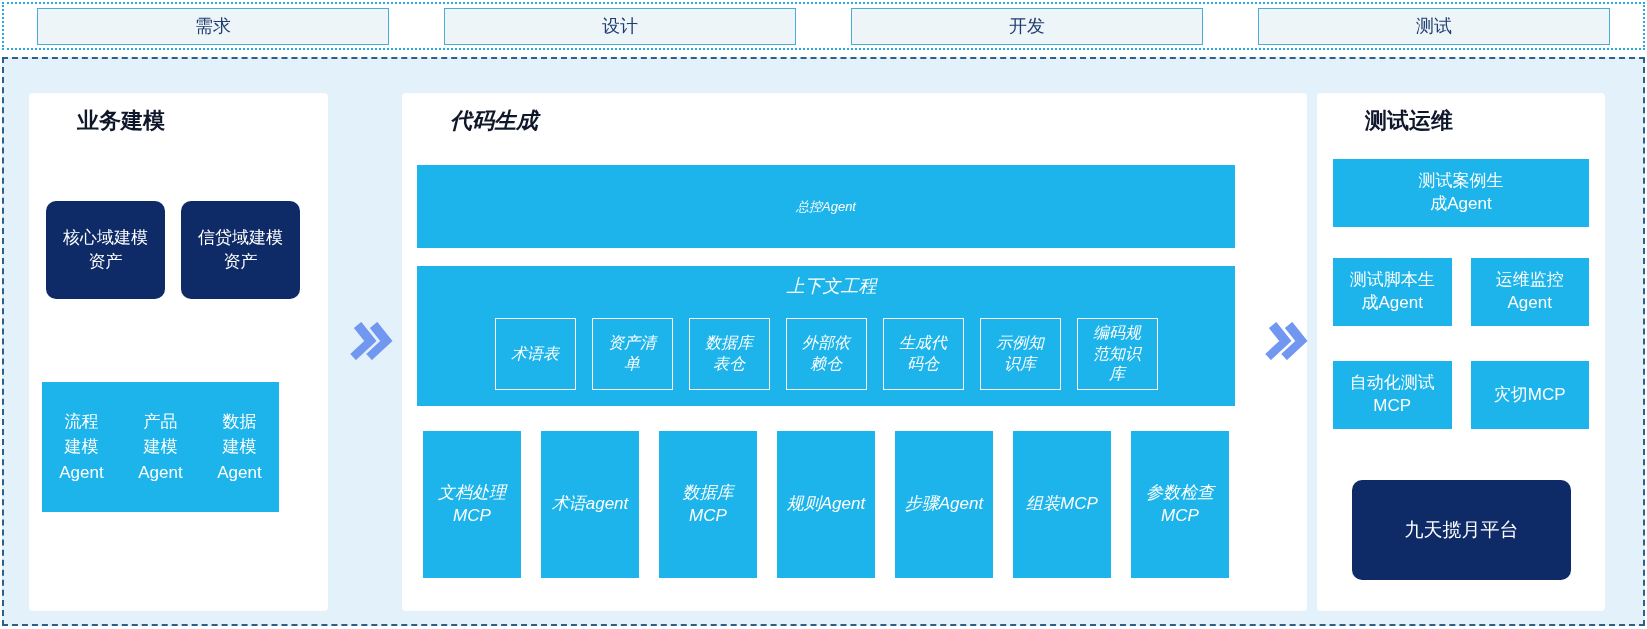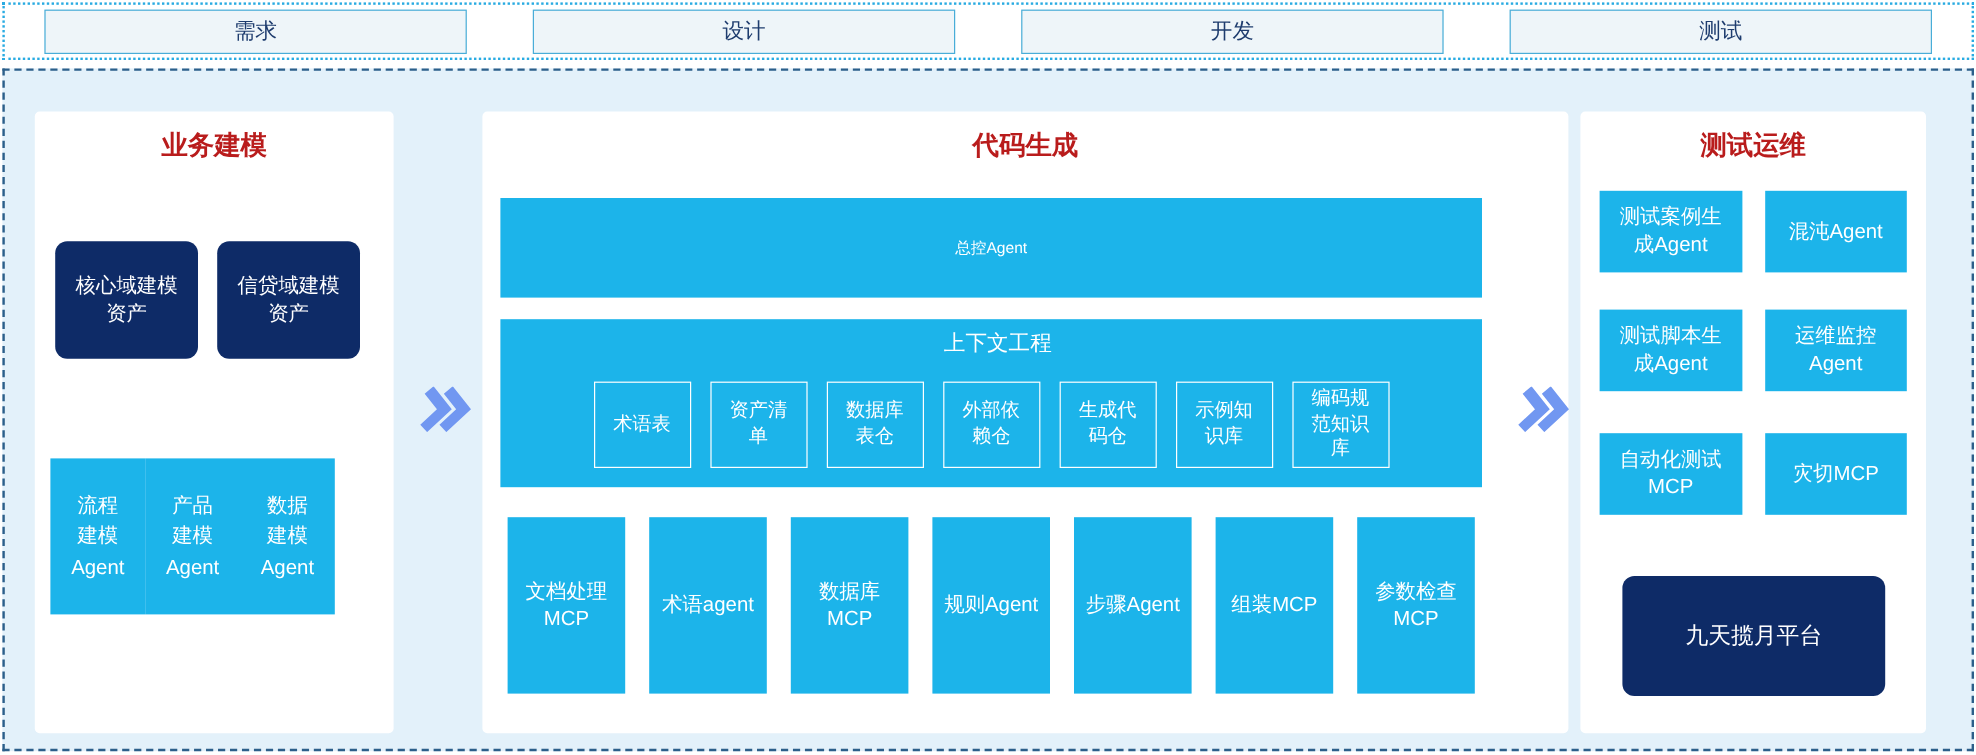--- a/index.html
+++ b/index.html
@@ -19,7 +19,7 @@
     border:2px dashed var(--dash-border,#2c5f8a); background:var(--bg-light,#e3f1fa); }
 
   .panel { position:absolute; top:34px; height:518px; background:#ffffff; border-radius:4px; }
-  .panel-title { text-align:center; padding-top:13px; font-size:22px; font-weight:bold; color:#b91c1c; }
+  .panel-title { text-align:left; padding-top:13px; font-size:22px; font-weight:bold; color:#0f172a;margin-left:48px; }
 
   
   #panel-left { left:25px; width:299px; }

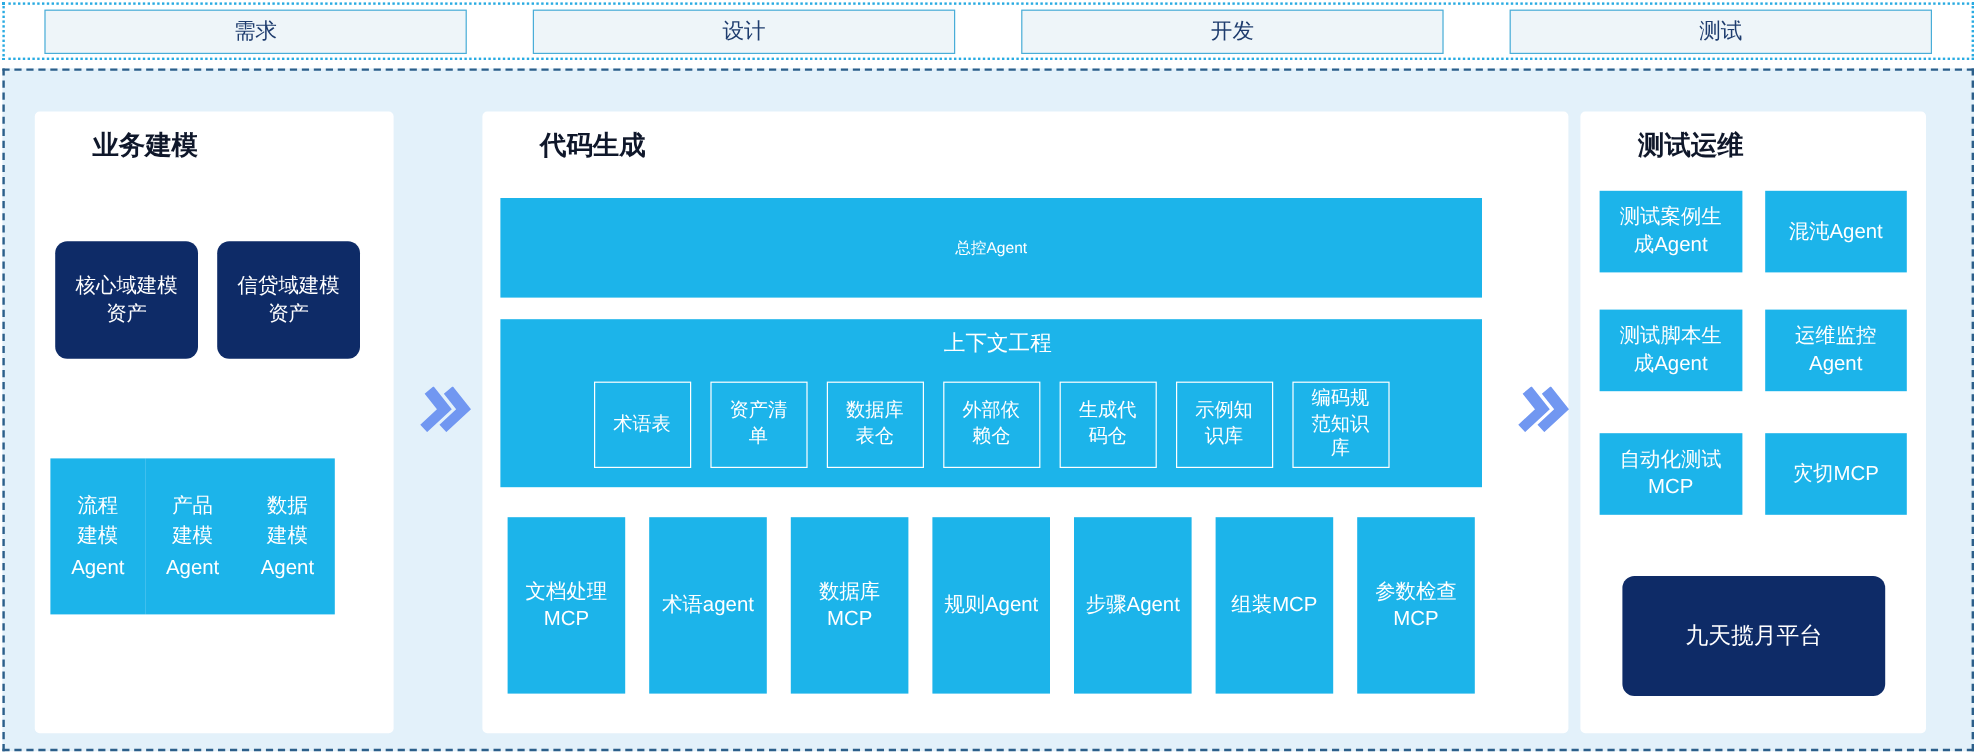--- a/index.html
+++ b/index.html
@@ -33,7 +33,7 @@
     justify-content:center; text-align:center; white-space:pre-line; }
 
   
-  #panel-mid { left:398px; width:905px; }
+  #panel-mid { left:398px; width:905px;font-style:italic; }
   .master-bar { position:absolute; top:72px; left:15px; width:818px; height:83px;
     background:var(--cyan,#1cb4ea); color:#fff; font-size:13px;
     display:flex; align-items:center; justify-content:center; }

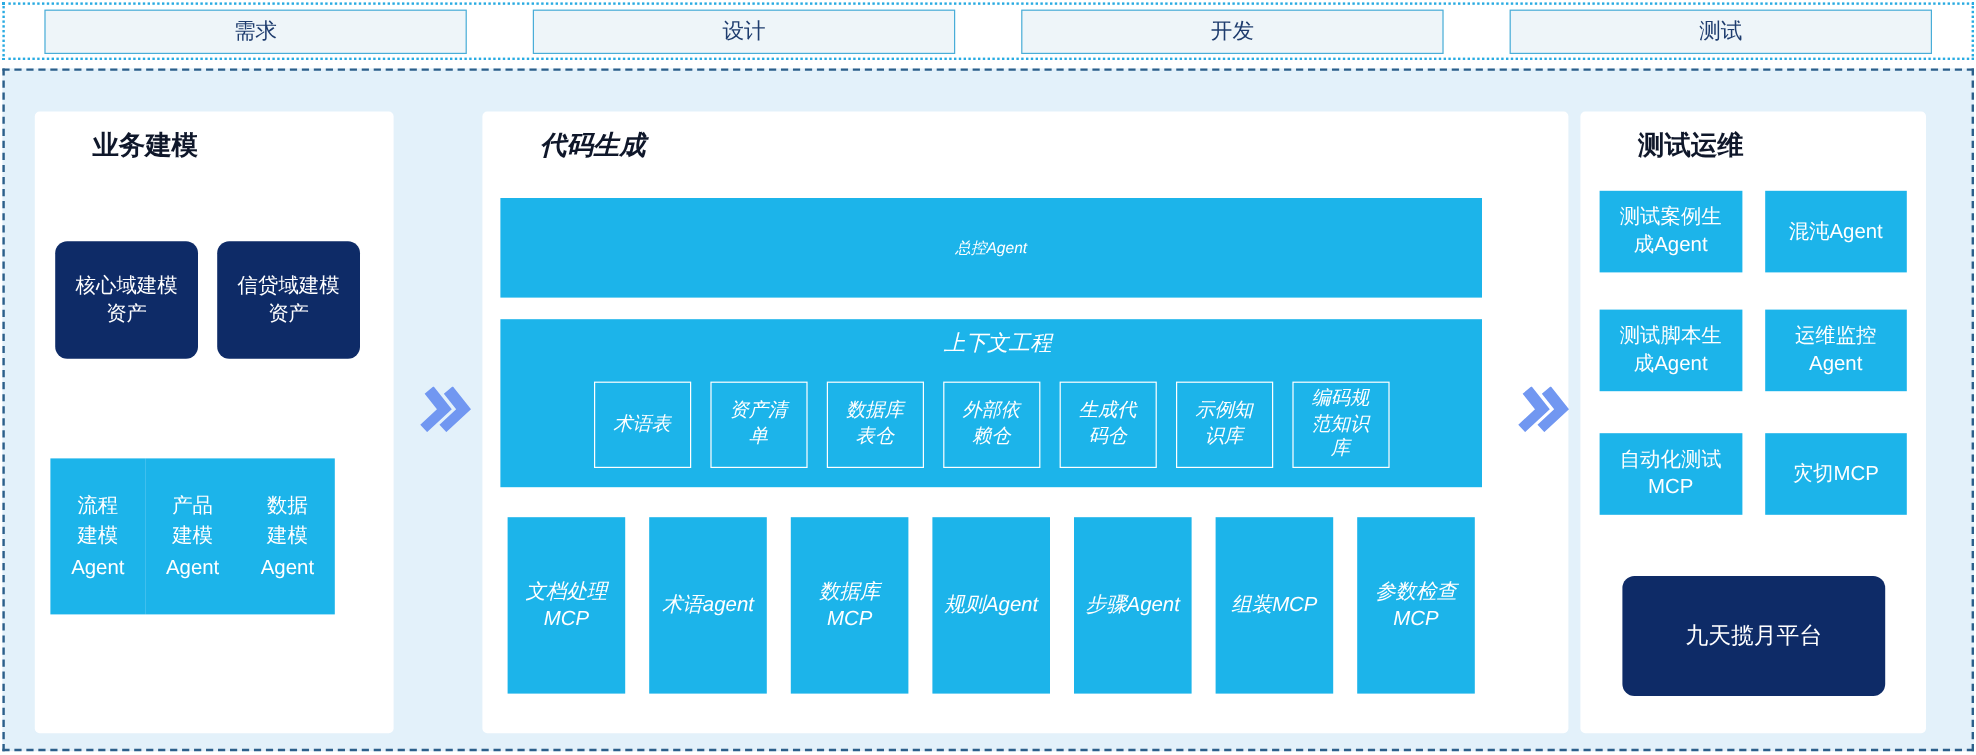--- a/index.html
+++ b/index.html
@@ -162,7 +162,6 @@
       <div class="ops-row r1">
         <div class="ops-box">测试案例生
 成Agent</div>
-        <div class="ops-box">混沌Agent</div>
       </div>
       <div class="ops-row r2">
         <div class="ops-box">测试脚本生

